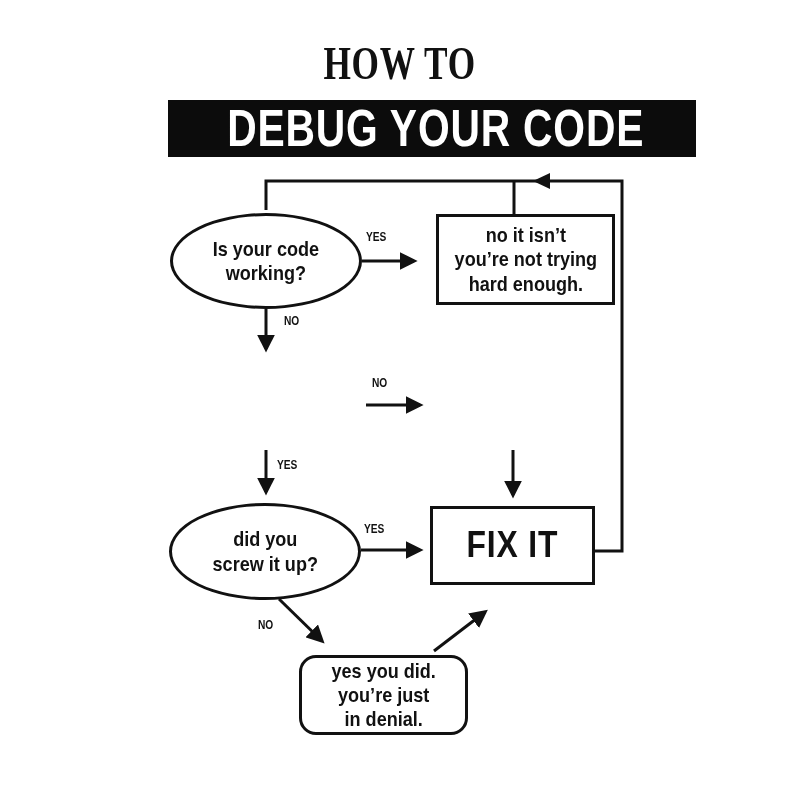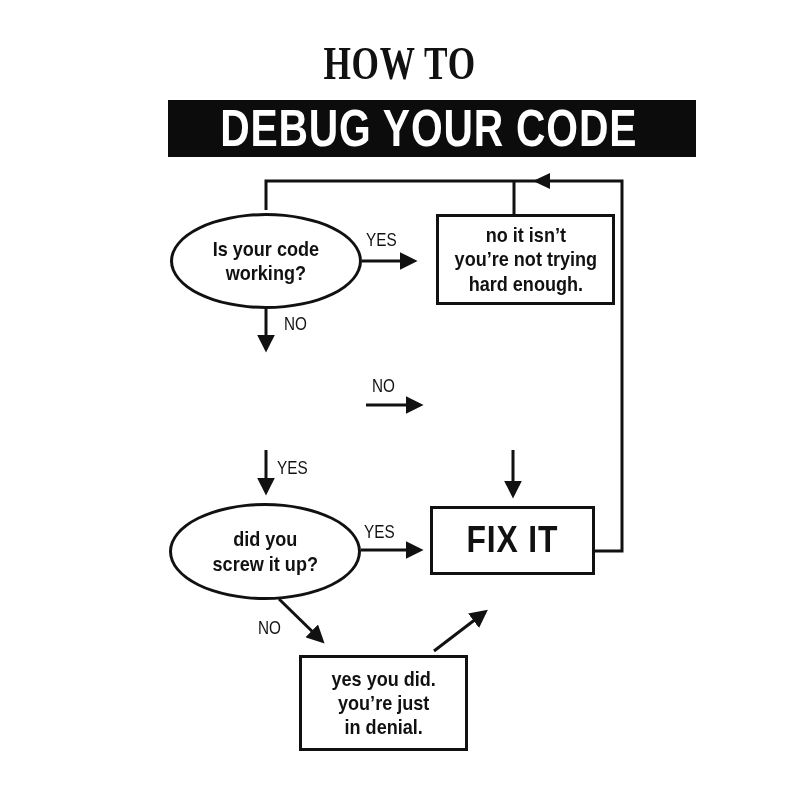--- a/index.html
+++ b/index.html
@@ -32,7 +32,7 @@
   .title-bar {
     left: 168px; top: 100px; width: 528px; height: 57px;
     background: #0c0c0c;
-    display: flex; align-items: center; justify-content: flex-start;
+    display: flex; align-items: center; justify-content: flex-end;
   }
   .title-bar .t {
     display: inline-block;

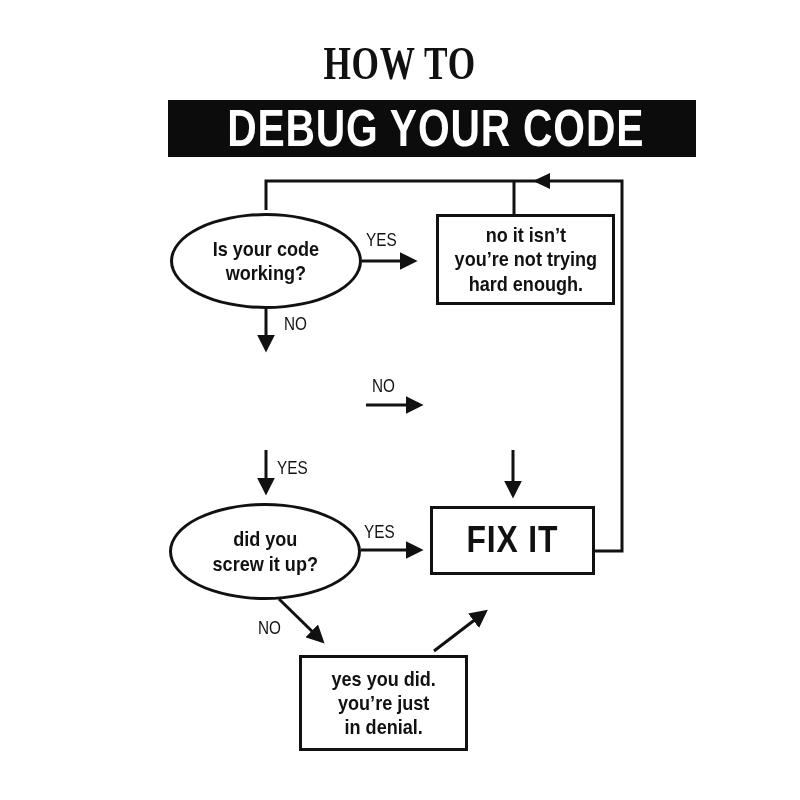--- a/index.html
+++ b/index.html
@@ -72,8 +72,8 @@
 
   
   .edge-label {
-    font-weight: normal;
-    font-size: 18px;
+    font-weight: bold;
+    font-size: 12px;
     line-height: 1;
   }
   .edge-label .t {

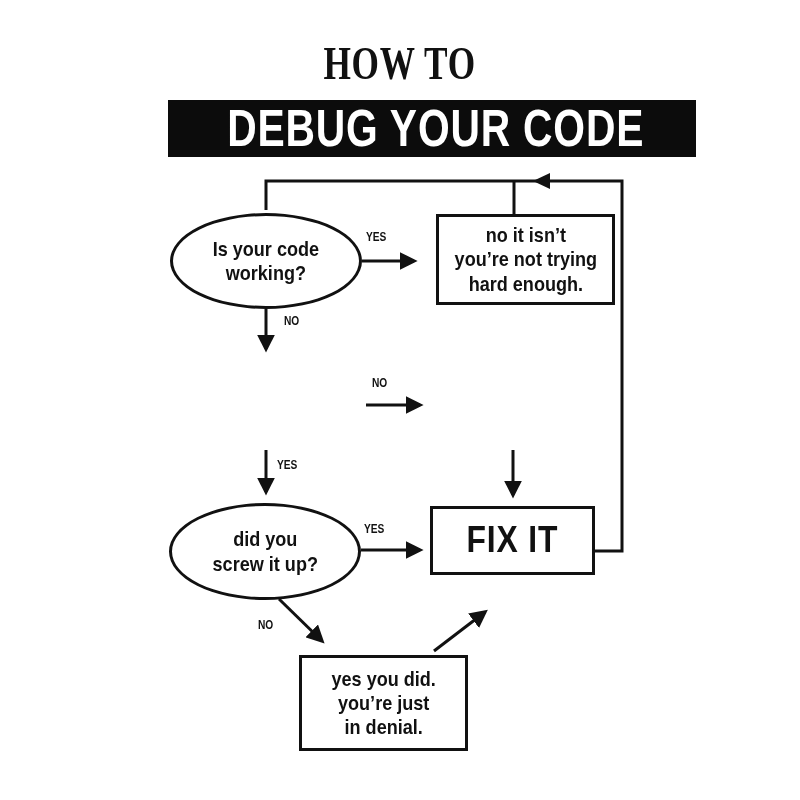--- a/index.html
+++ b/index.html
@@ -143,7 +143,7 @@
 screw it up?</span>
   </div>
 
-  <div class="abs node fix" style="left:430px; top:506px; width:165px; height:69px;">
+  <div class="abs node fix" style="left:430px; top:506px; width:165px; height:79px;">
     <span class="node-text">FIX IT</span>
   </div>
 

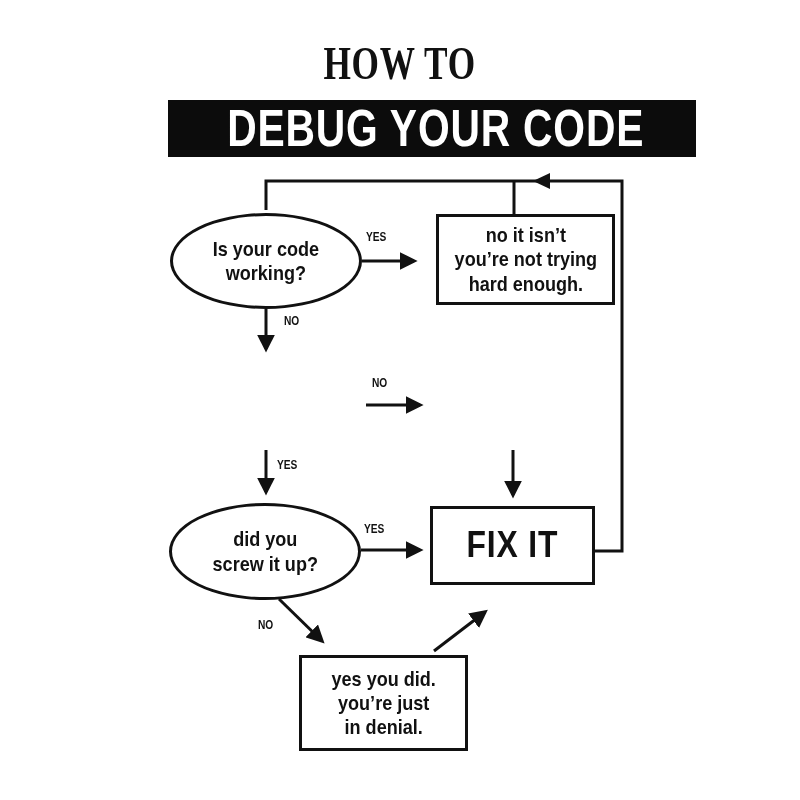--- a/index.html
+++ b/index.html
@@ -147,7 +147,7 @@
     <span class="node-text">FIX IT</span>
   </div>
 
-  <div class="abs node" style="left:299px; top:655px; width:169px; height:96px;">
+  <div class="abs node" style="left:299px; top:655px; width:169px; height:80px;border-radius:17px;">
     <span class="node-text">yes you did.
 you’re just
 in denial.</span>

